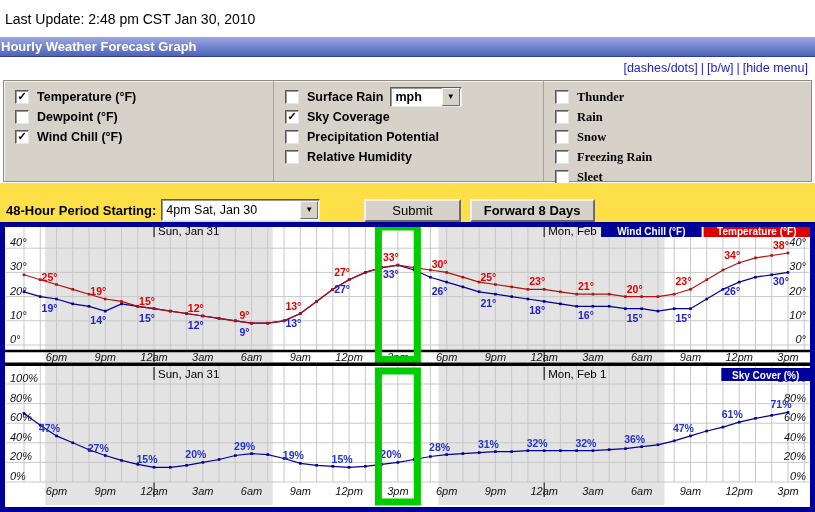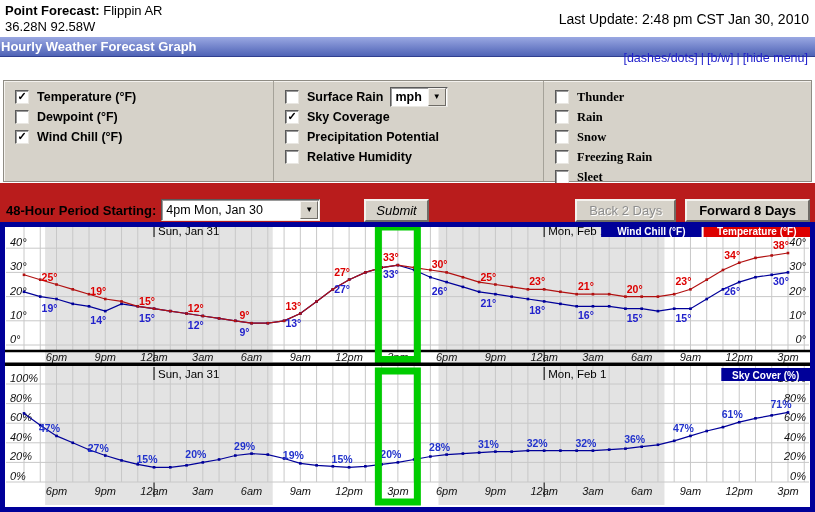--- a/index.html
+++ b/index.html
@@ -71,13 +71,6 @@
 <body>
 
 <div class="header">
-  <div class="header-left">
-    <div>
-      <span class="bold">Point Forecast:</span>
-      <span>Flippin AR</span>
-    </div>
-    <div>36.28N 92.58W</div>
-  </div>
   <div class="header-right">Last Update: 2:48 pm CST Jan 30, 2010</div>
 </div>
 

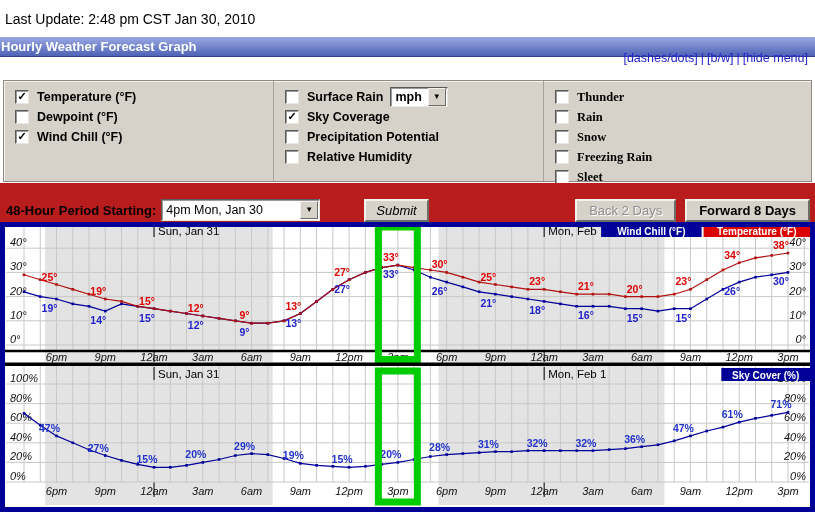--- a/index.html
+++ b/index.html
@@ -21,7 +21,7 @@
     padding-left:1px;box-sizing:border-box;
   }
   
-  .menu-links{position:absolute;top:51px;right:7px;font-size:12.5px;color:#2222cc;}
+  .menu-links{position:absolute;top:61px;right:7px;font-size:12.5px;color:#2222cc;}
   .menu-links a{color:#2222cc;text-decoration:none;cursor:pointer;}
   .menu-links .sep{color:#2222cc;padding:0 3px;}
   

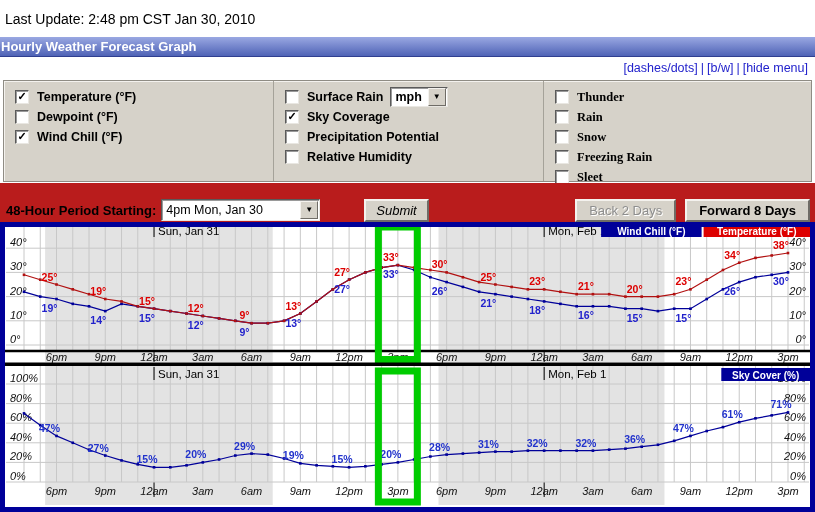--- a/index.html
+++ b/index.html
@@ -46,7 +46,7 @@
     border:1px solid;border-color:#5a5a5a #e9e7e2 #e9e7e2 #5a5a5a;box-shadow:inset 1px 1px 0 #9a9a9a;
     font-size:12.5px;font-weight:bold;padding-left:4px;cursor:pointer;
   }
-  .fs-value{padding-right:6px;}
+  .fs-value{padding-right:20px;}
   .fs-btn{
     width:16px;height:16px;background:#d6d2c9;margin-right:1px;
     border:1px solid;border-color:#f4f2ee #6f6c66 #6f6c66 #f4f2ee;

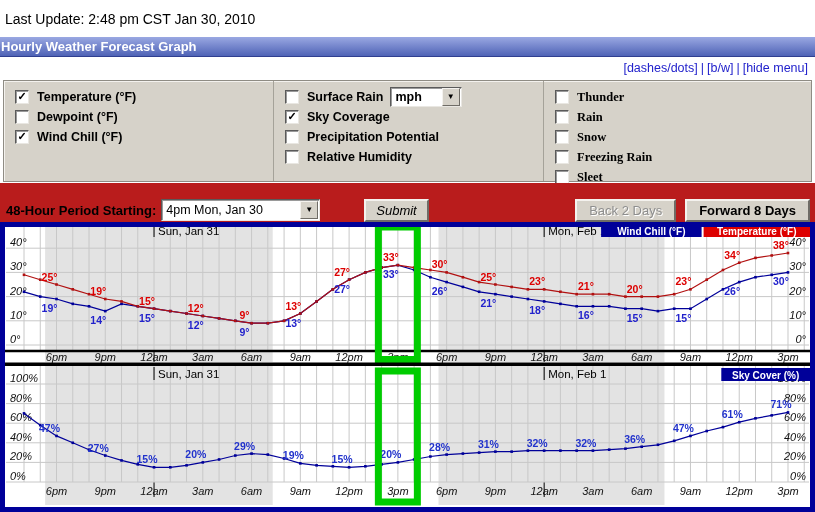--- a/index.html
+++ b/index.html
@@ -53,7 +53,7 @@
     font-size:8px;line-height:15px;text-align:center;color:#000;
   }
   
-  .period-bar{position:absolute;top:183px;left:0;width:815px;height:54px;display:flex;align-items:center;font-size:13px;background:#b91c1c;}
+  .period-bar{position:absolute;top:183px;left:0;width:815px;height:54px;display:flex;align-items:center;font-size:13px;background:#fde047;}
   .period-label{font-weight:bold;margin-left:6px;}
   .period-select{height:20px;font-weight:normal;width:153px;justify-content:space-between;margin-left:5px;}
   .btn{

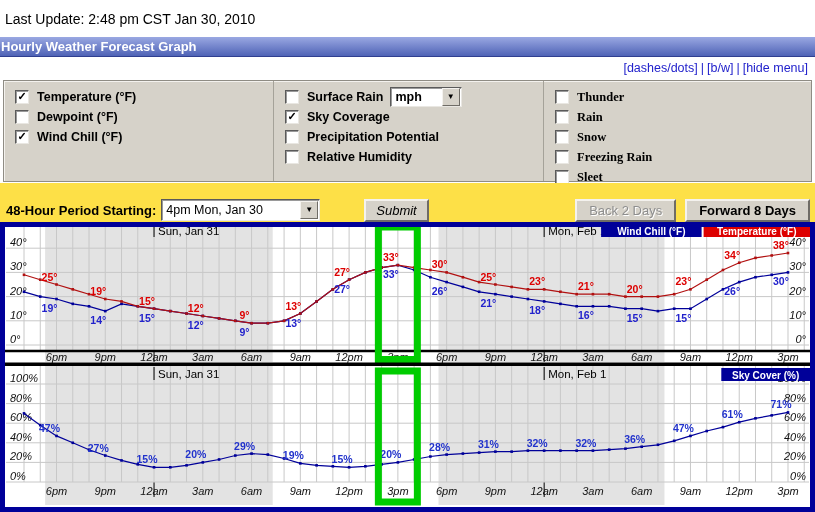--- a/index.html
+++ b/index.html
@@ -144,7 +144,7 @@
 <div class="period-bar">
   <span class="period-label">48-Hour Period Starting:</span>
   <span class="fake-select period-select">
-    <span class="fs-value">4pm Mon, Jan 30</span>
+    <span class="fs-value">4pm Sat, Jan 30</span>
     <span class="fs-btn">▼</span>
   </span>
   <button class="btn btn-submit">Submit</button>

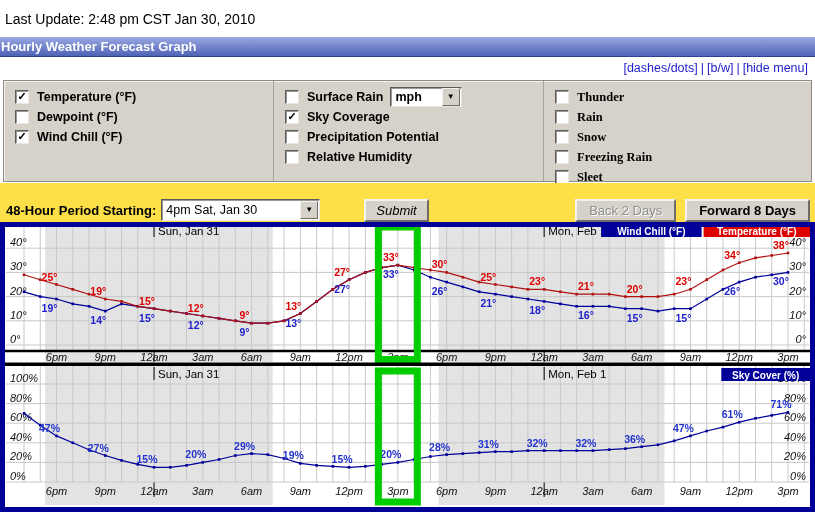--- a/index.html
+++ b/index.html
@@ -60,7 +60,7 @@
     background:#d6d2c9;border:2px solid;border-color:#f4f2ee #6f6c66 #6f6c66 #f4f2ee;
     font-family:"Liberation Sans",sans-serif;font-size:13px;padding:2px 12px;cursor:pointer;color:#000;
   }
-  .btn-submit{margin-left:44px;padding:2px 10px;font-style:italic;}
+  .btn-submit{margin-left:44px;padding:2px 26px;}
   .btn-back{margin-left:auto;color:#8e8e8e;text-shadow:1px 1px 0 #fff;}
   .btn-forward{font-weight:bold;margin-left:9px;margin-right:5px;}
   

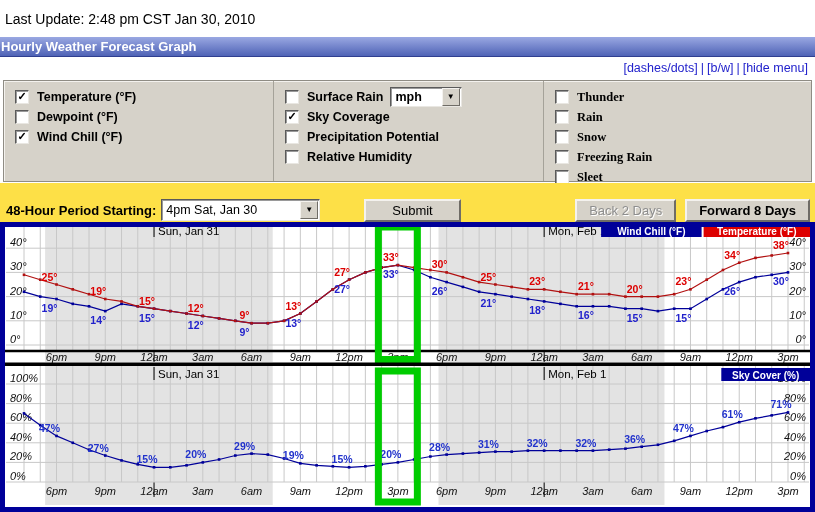--- a/index.html
+++ b/index.html
@@ -148,7 +148,6 @@
     <span class="fs-btn">▼</span>
   </span>
   <button class="btn btn-submit">Submit</button>
-  <button class="btn btn-back">Back 2 Days</button>
   <button class="btn btn-forward">Forward 8 Days</button>
 </div>
 

